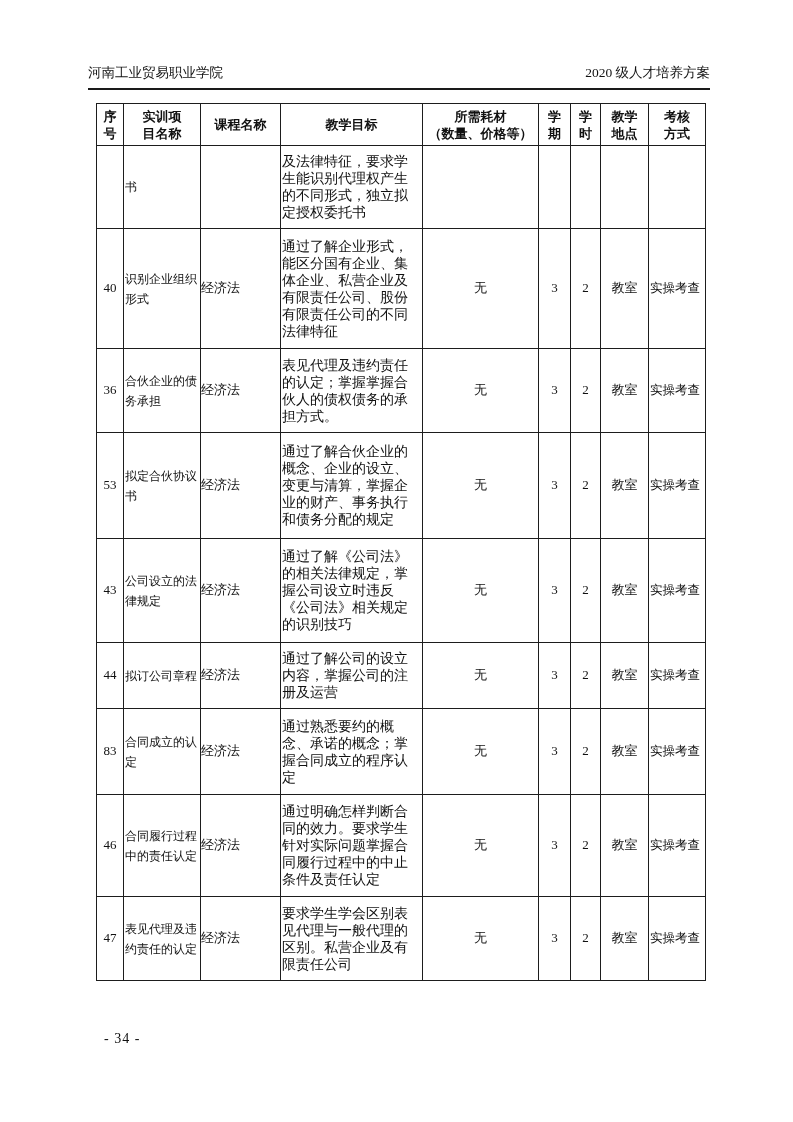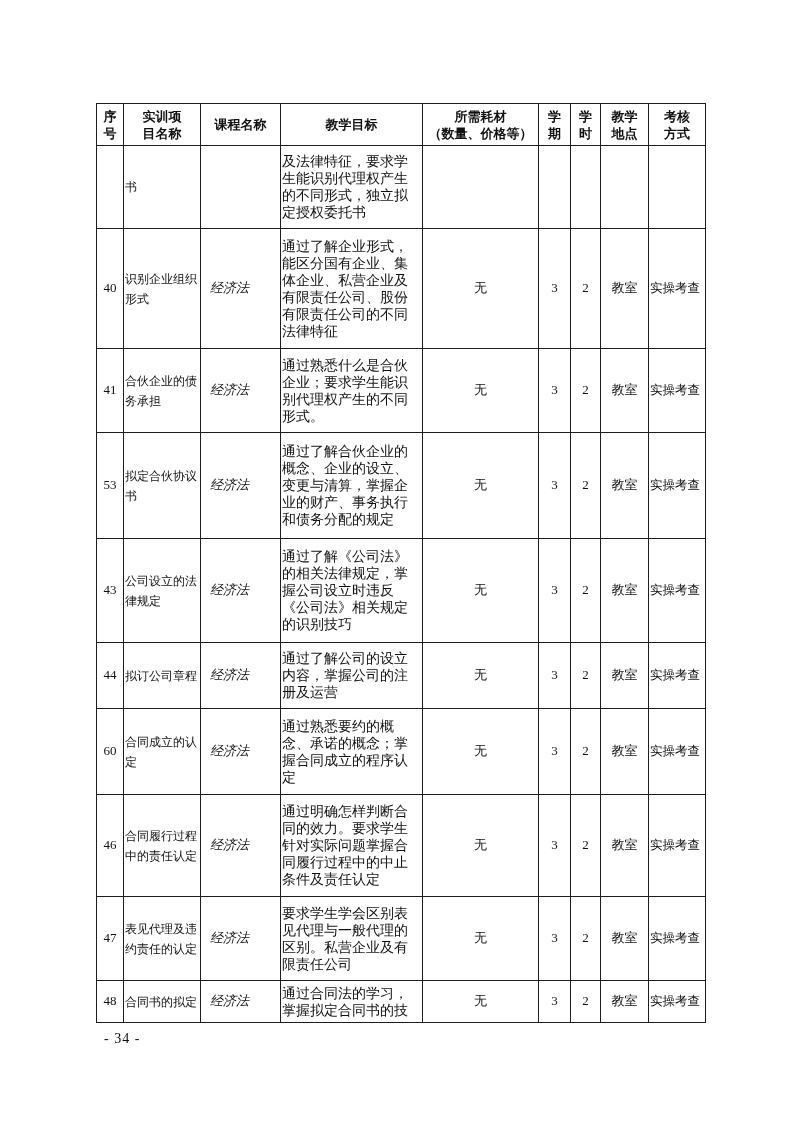--- a/index.html
+++ b/index.html
@@ -74,6 +74,10 @@
 
 <div class="page">
 
+  <div class="doc-header">
+    <span>河南工业贸易职业学院</span>
+    <span>2020 级人才培养方案</span>
+  </div>
 
   <table class="training-table">
     <colgroup>

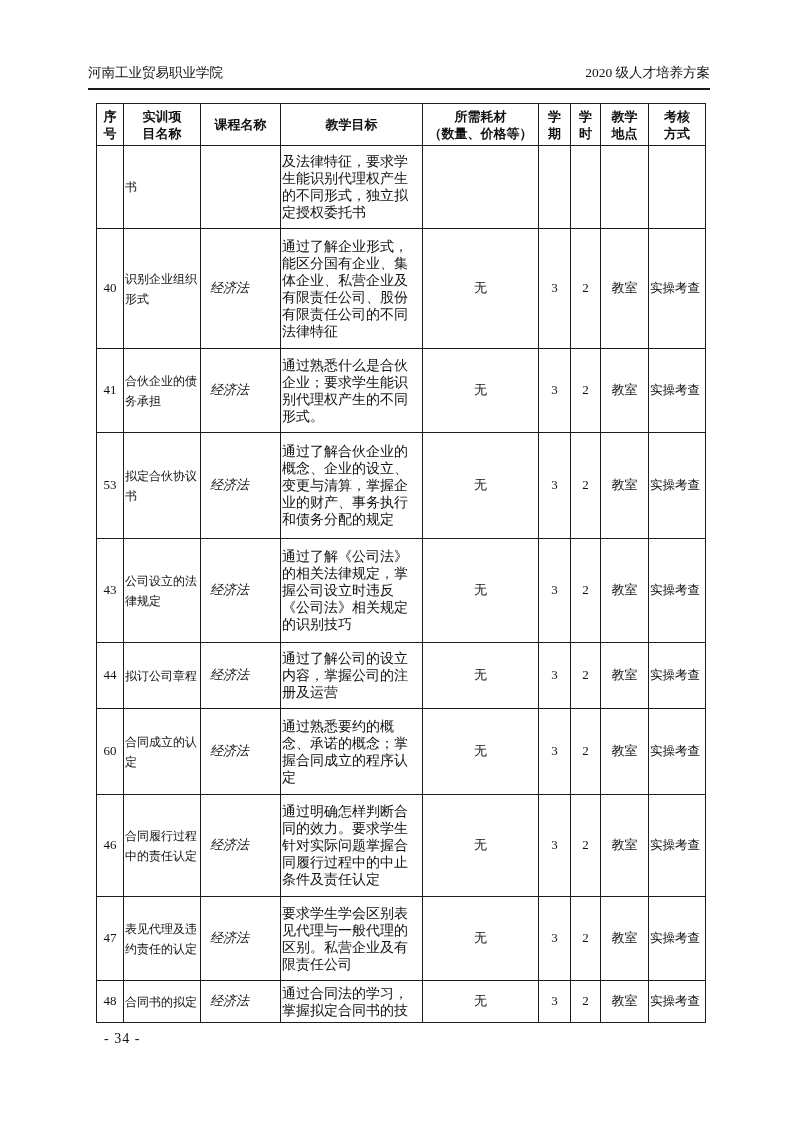--- a/index.html
+++ b/index.html
@@ -54,7 +54,7 @@
   td.c-index, td.c-materials, td.c-semester, td.c-hours, td.c-location { text-align:center; }
   td.c-assessment { text-align:left; font-size:12.5px; padding:1px 1px; }
   td.c-project { text-align:left; font-size:12px; line-height:20px; padding:1px 1px; }
-  td.c-course  { text-align:left; padding-left:9px;font-style:italic; }
+  td.c-course  { text-align:left; padding-left:0; }
   td.c-objective {
     text-align:left;
     font-size:14px;

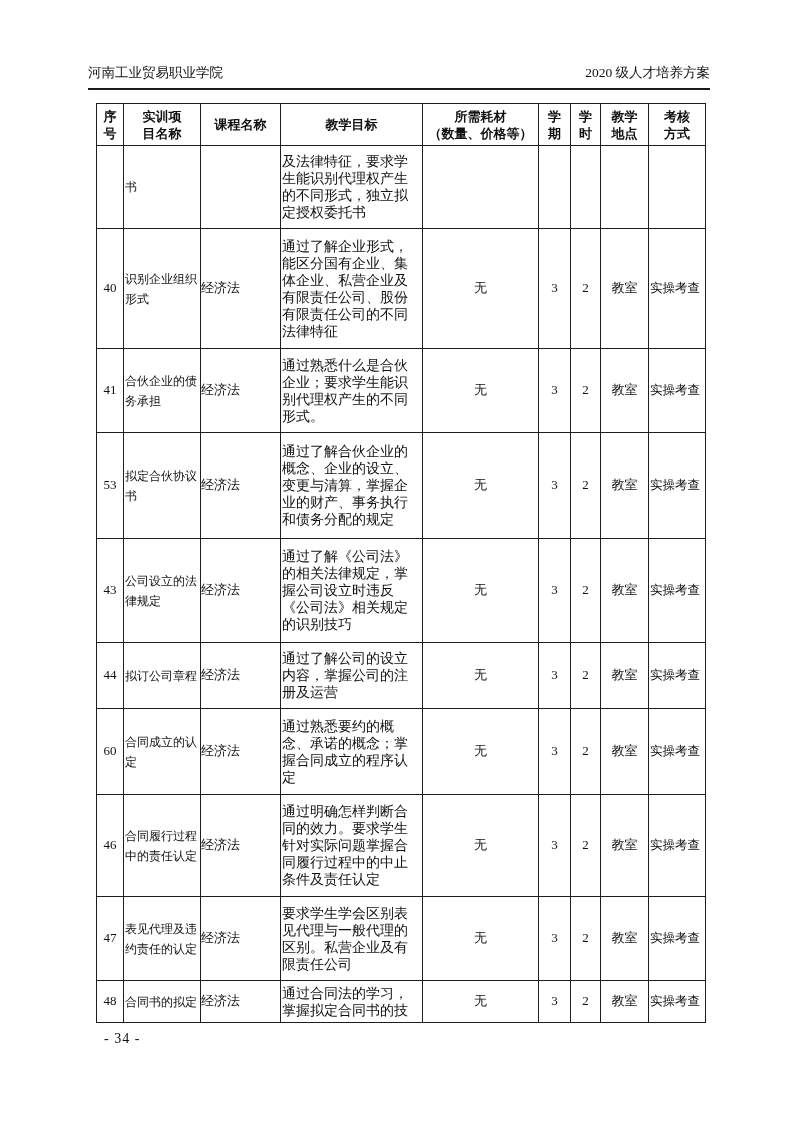--- a/index.html
+++ b/index.html
@@ -138,7 +138,7 @@
           <td class="c-index">41</td>
           <td class="c-project">合伙企业的债务承担</td>
           <td class="c-course">经济法</td>
-          <td class="c-objective">通过熟悉什么是合伙企业；要求学生能识别代理权产生的不同形式。</td>
+          <td class="c-objective">表见代理及违约责任的认定；掌握掌握合伙人的债权债务的承担方式。</td>
           <td class="c-materials">无</td>
           <td class="c-semester">3</td>
           <td class="c-hours">2</td>

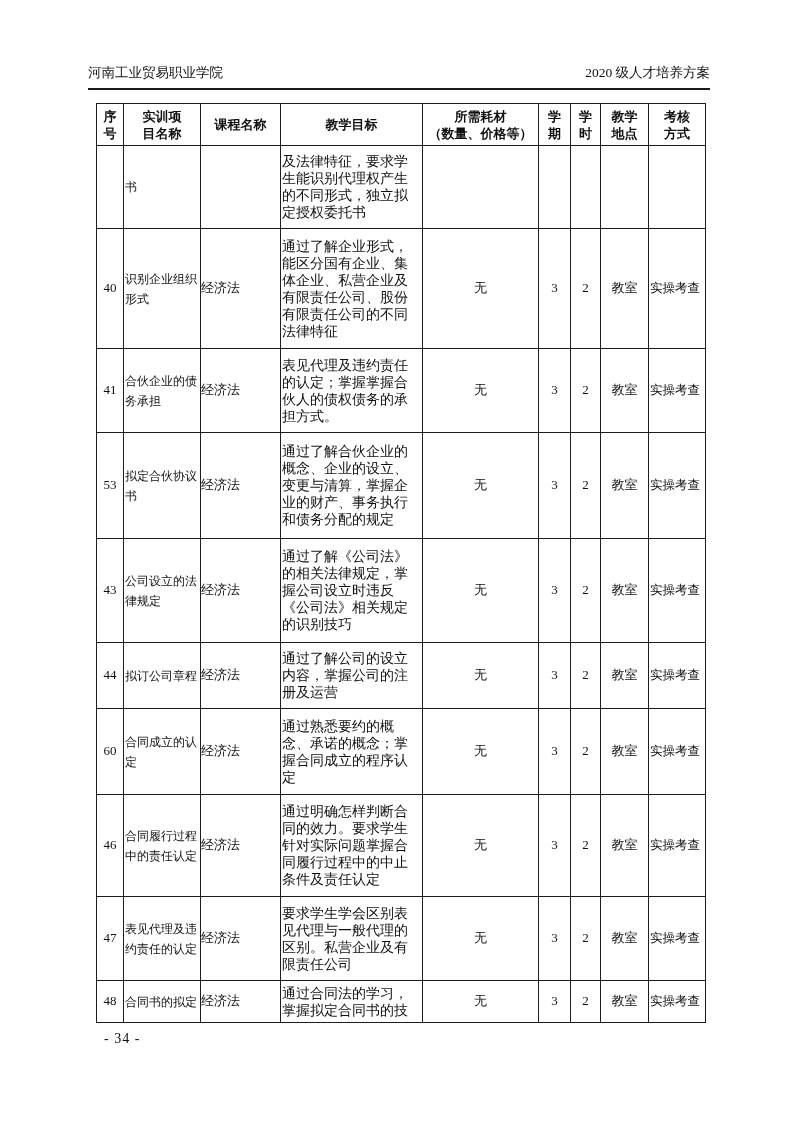--- a/index.html
+++ b/index.html
@@ -135,7 +135,7 @@
           <td class="c-assessment">实操考查</td>
         </tr>
         <tr style="height: 84px;">
-          <td class="c-index">41</td>
+          <td class="c-index">36</td>
           <td class="c-project">合伙企业的债务承担</td>
           <td class="c-course">经济法</td>
           <td class="c-objective">表见代理及违约责任的认定；掌握掌握合伙人的债权债务的承担方式。</td>

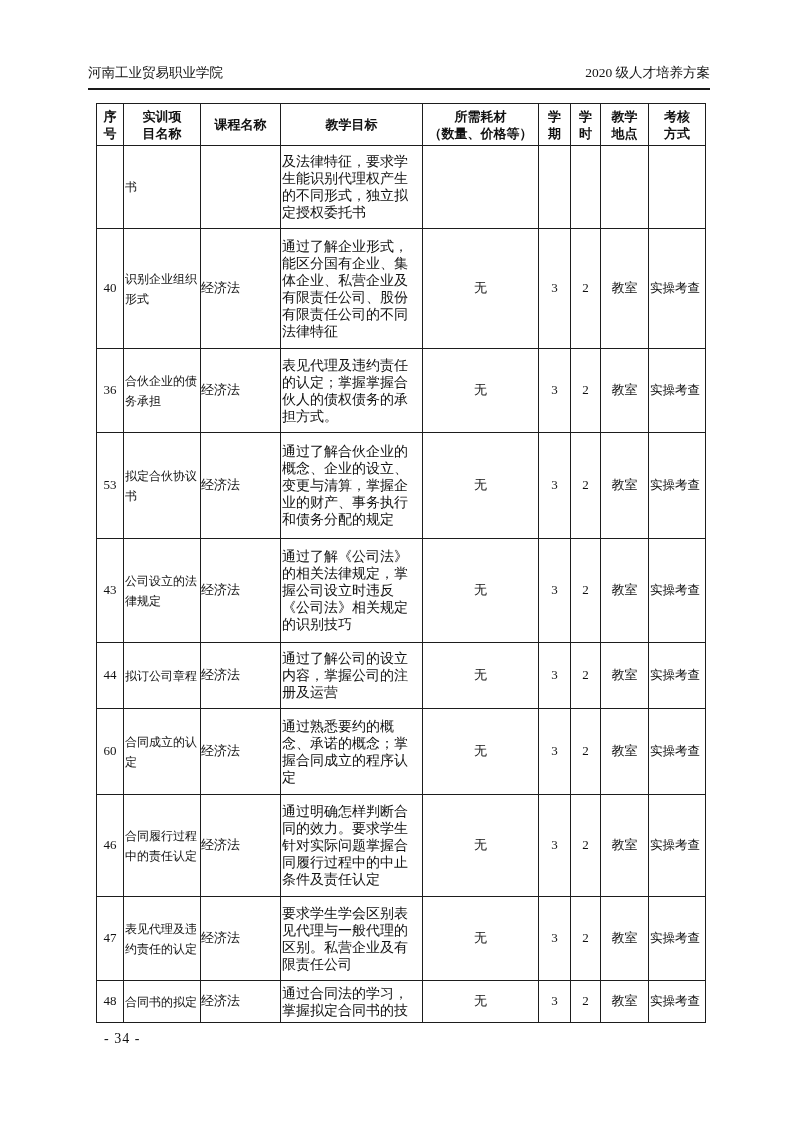--- a/index.html
+++ b/index.html
@@ -179,7 +179,7 @@
           <td class="c-assessment">实操考查</td>
         </tr>
         <tr style="height: 86px;">
-          <td class="c-index">60</td>
+          <td class="c-index">83</td>
           <td class="c-project">合同成立的认定</td>
           <td class="c-course">经济法</td>
           <td class="c-objective">通过熟悉要约的概念、承诺的概念；掌握合同成立的程序认定</td>

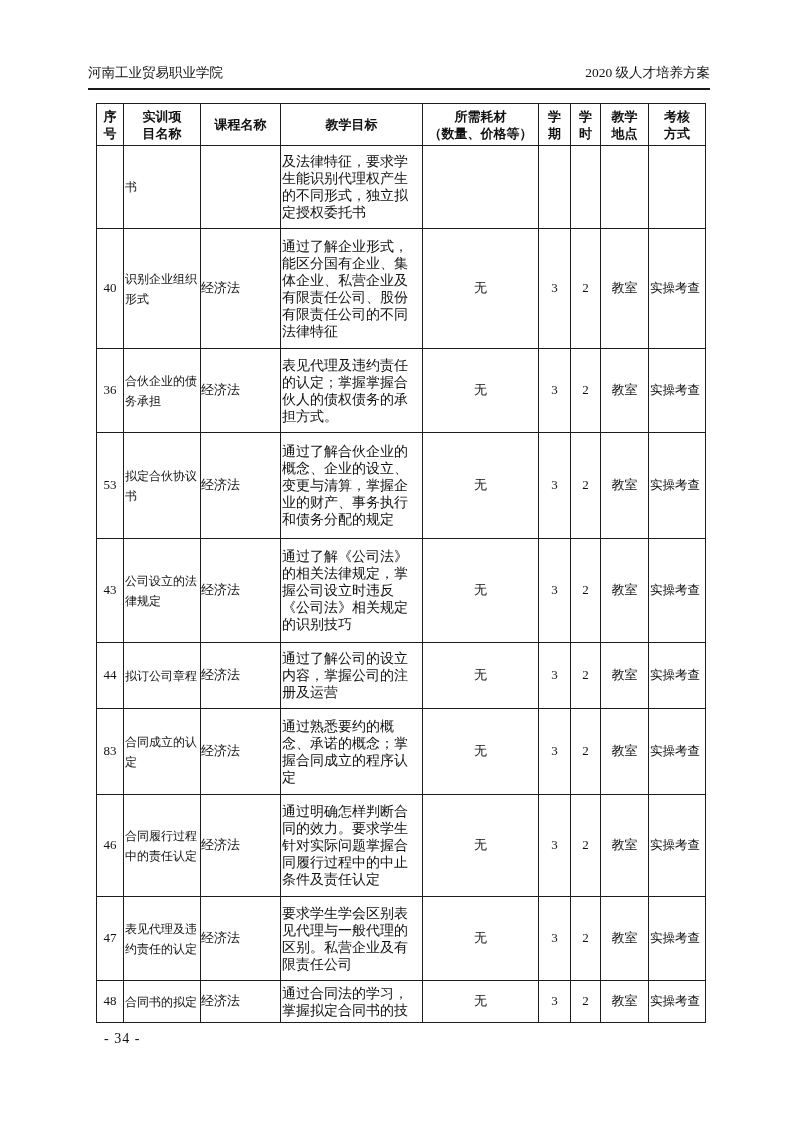--- a/index.html
+++ b/index.html
@@ -211,17 +211,6 @@
           <td class="c-location">教室</td>
           <td class="c-assessment">实操考查</td>
         </tr>
-        <tr style="height: 42px;">
-          <td class="c-index">48</td>
-          <td class="c-project">合同书的拟定</td>
-          <td class="c-course">经济法</td>
-          <td class="c-objective">通过合同法的学习，掌握拟定合同书的技</td>
-          <td class="c-materials">无</td>
-          <td class="c-semester">3</td>
-          <td class="c-hours">2</td>
-          <td class="c-location">教室</td>
-          <td class="c-assessment">实操考查</td>
-        </tr>
       </tbody>
   </table>
 

